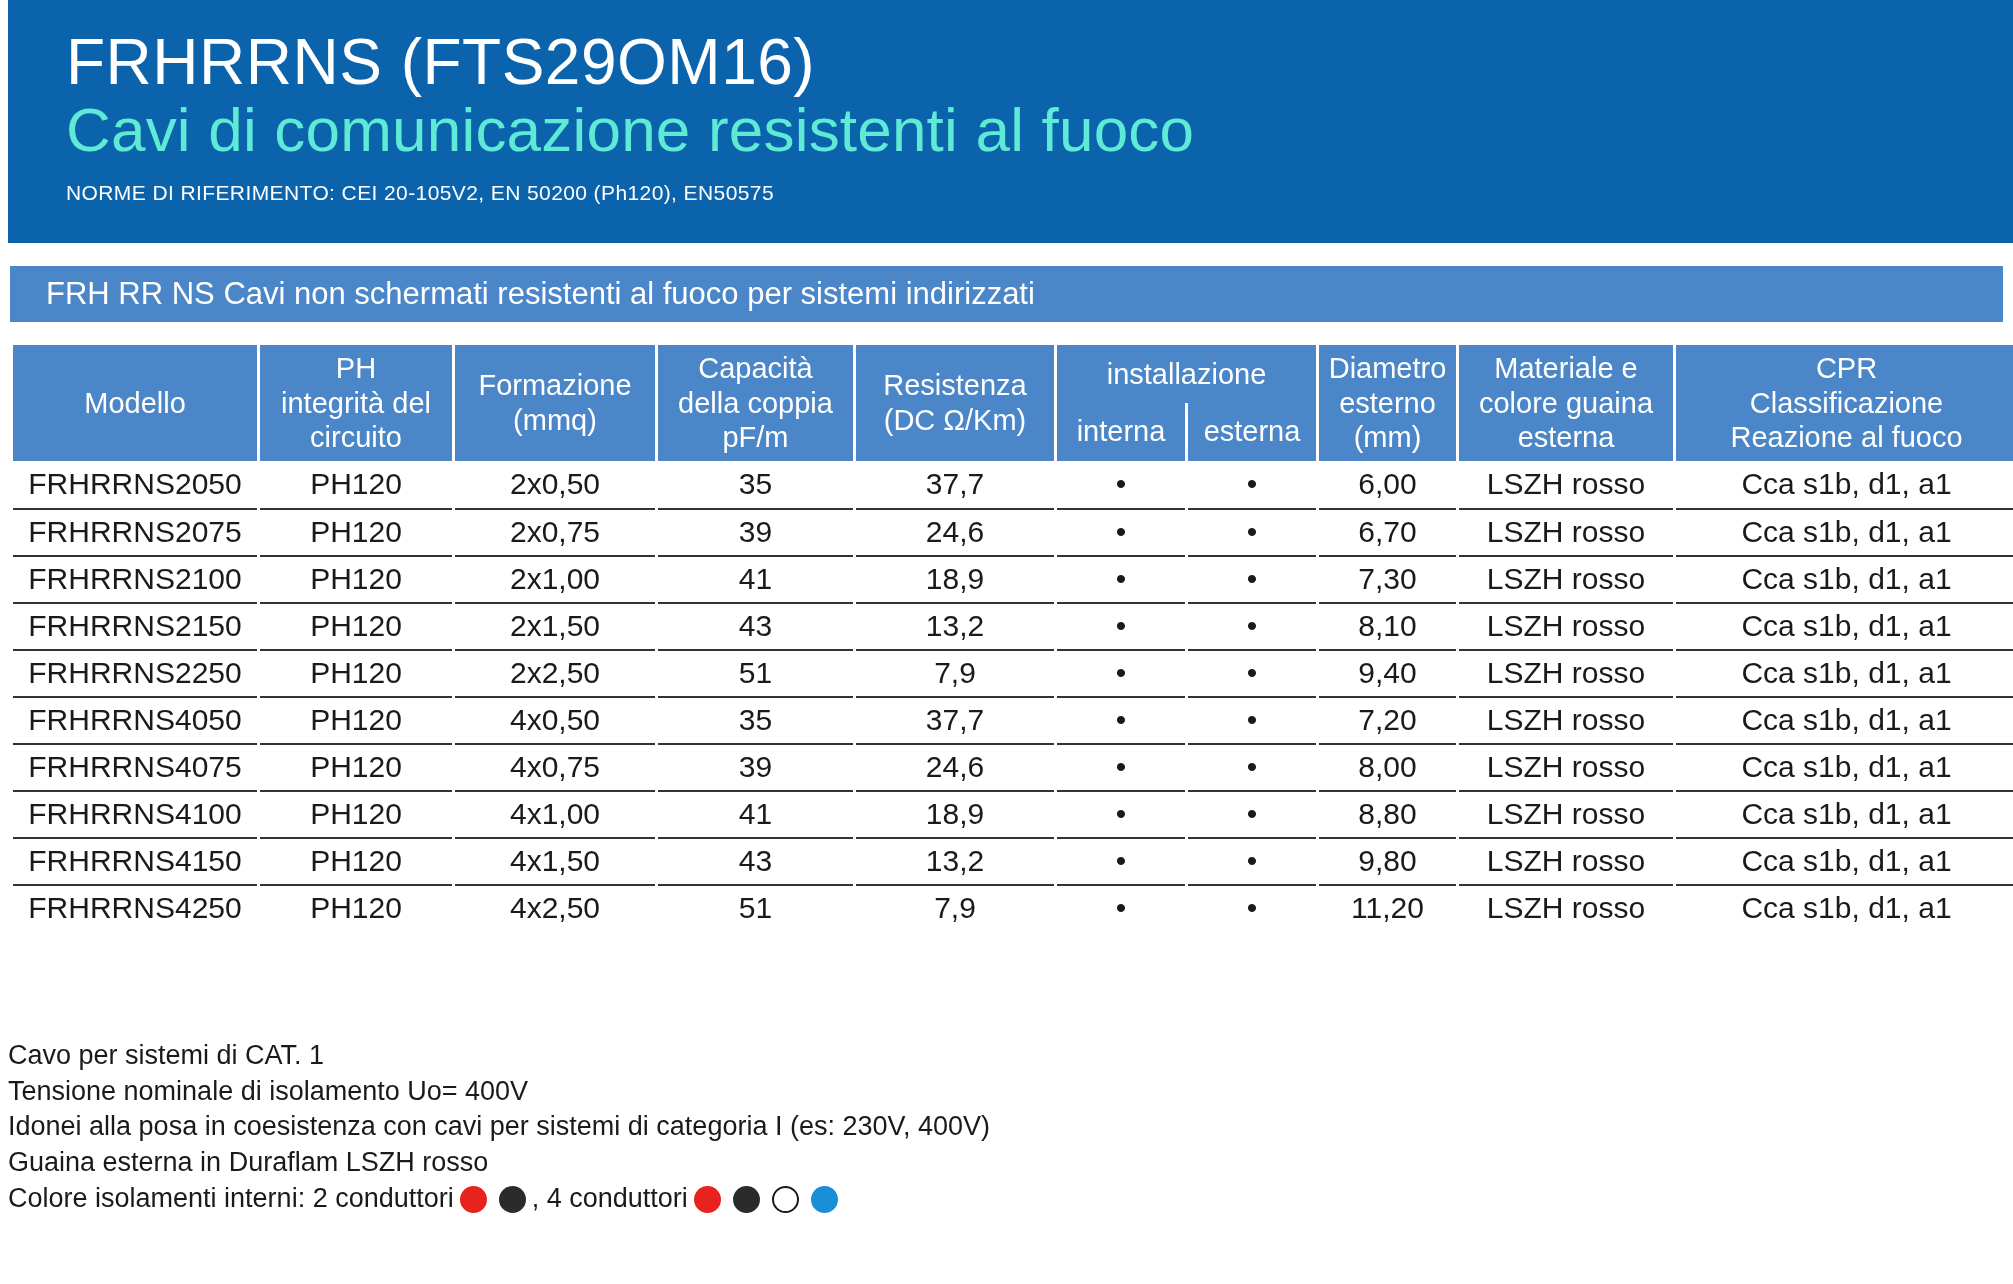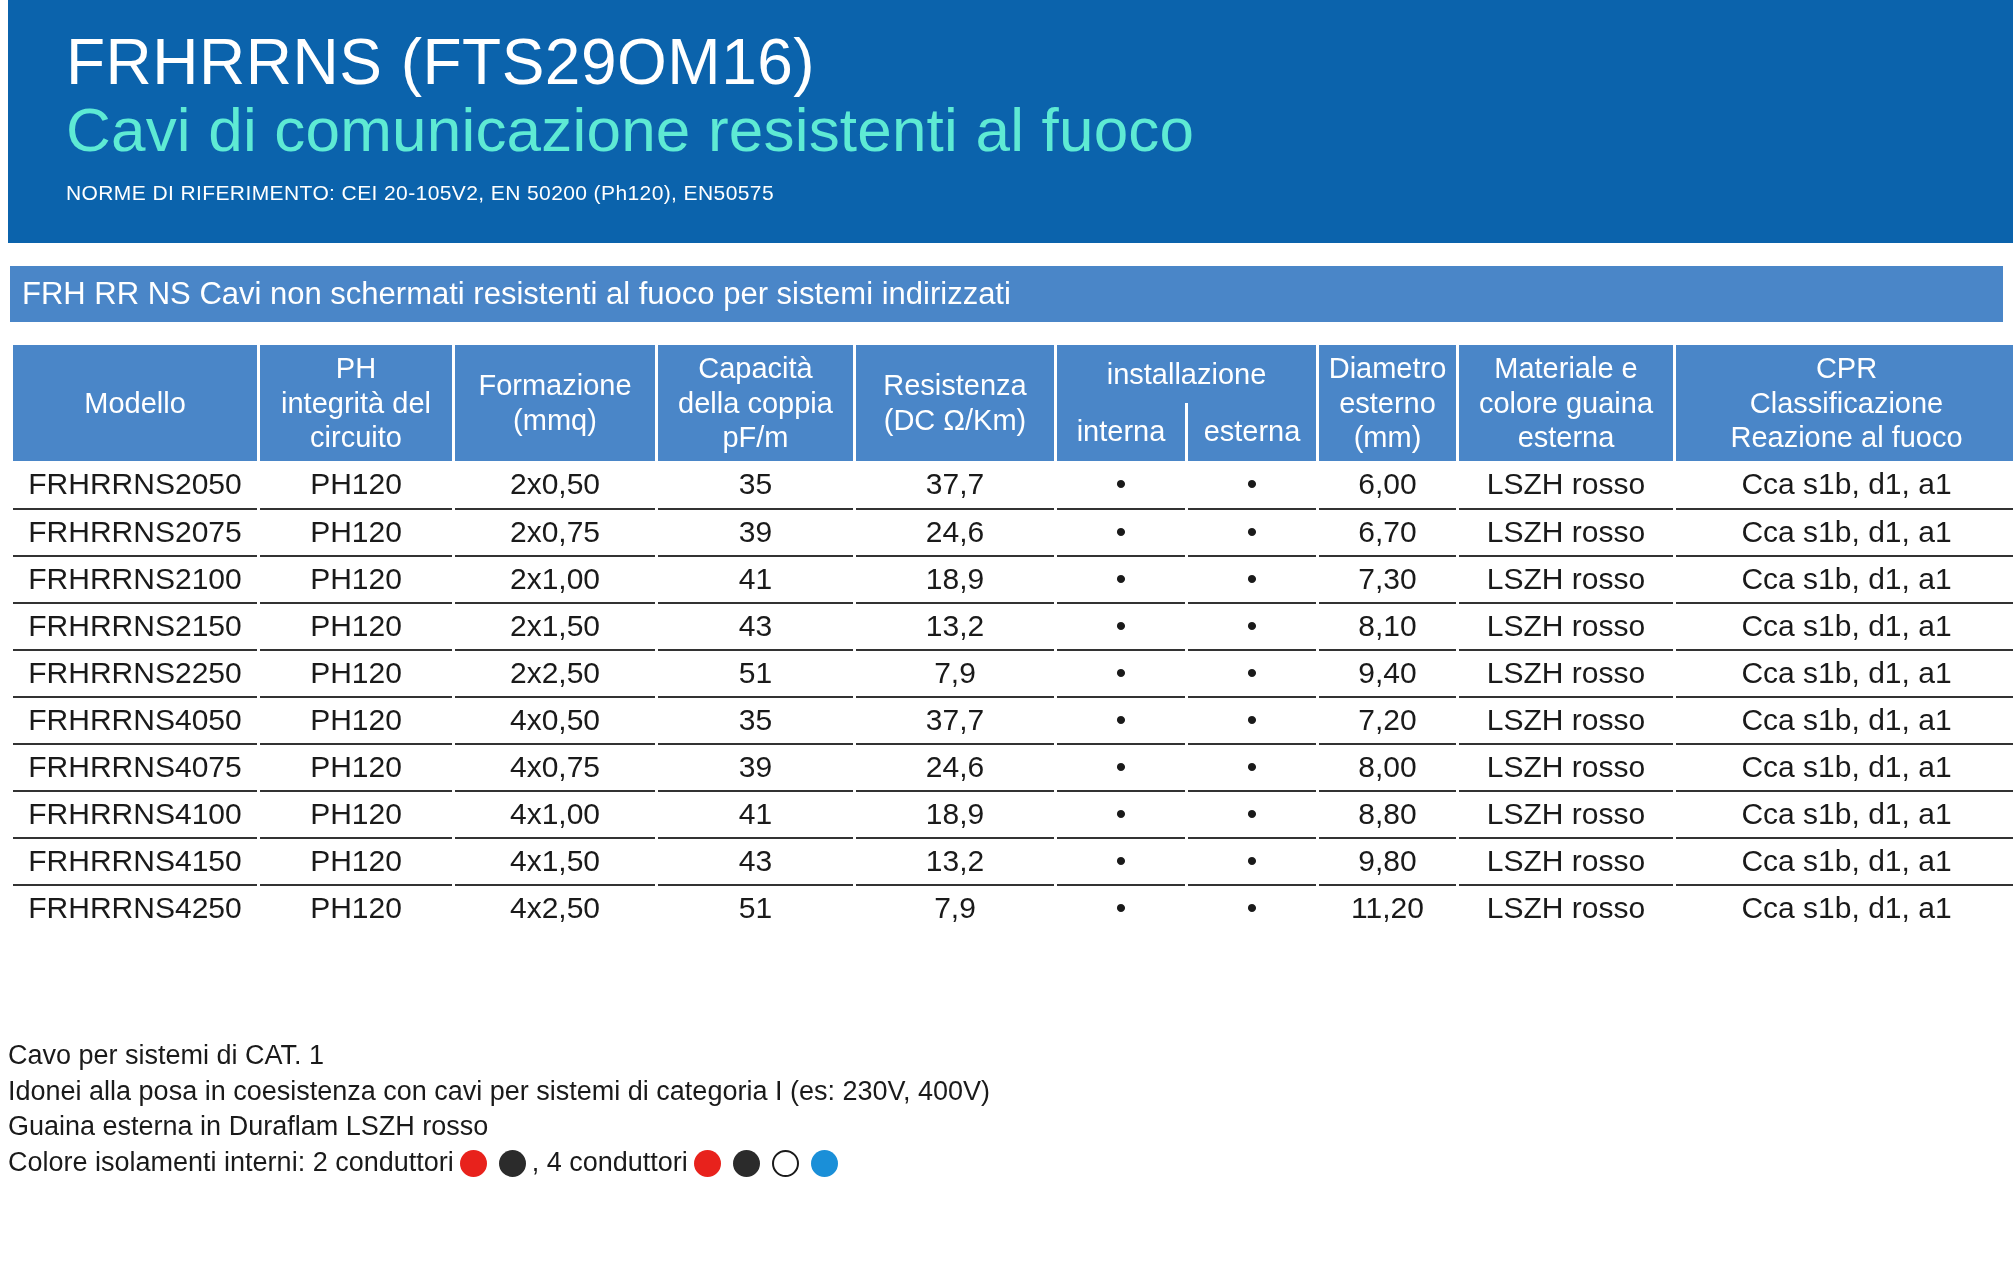--- a/index.html
+++ b/index.html
@@ -61,7 +61,7 @@
     background: #4A86C8;
     display: flex;
     align-items: center;
-    padding-left: 12px;
+    padding-left: 36px;
   }
   .section-bar-text {
     color: #ffffff;

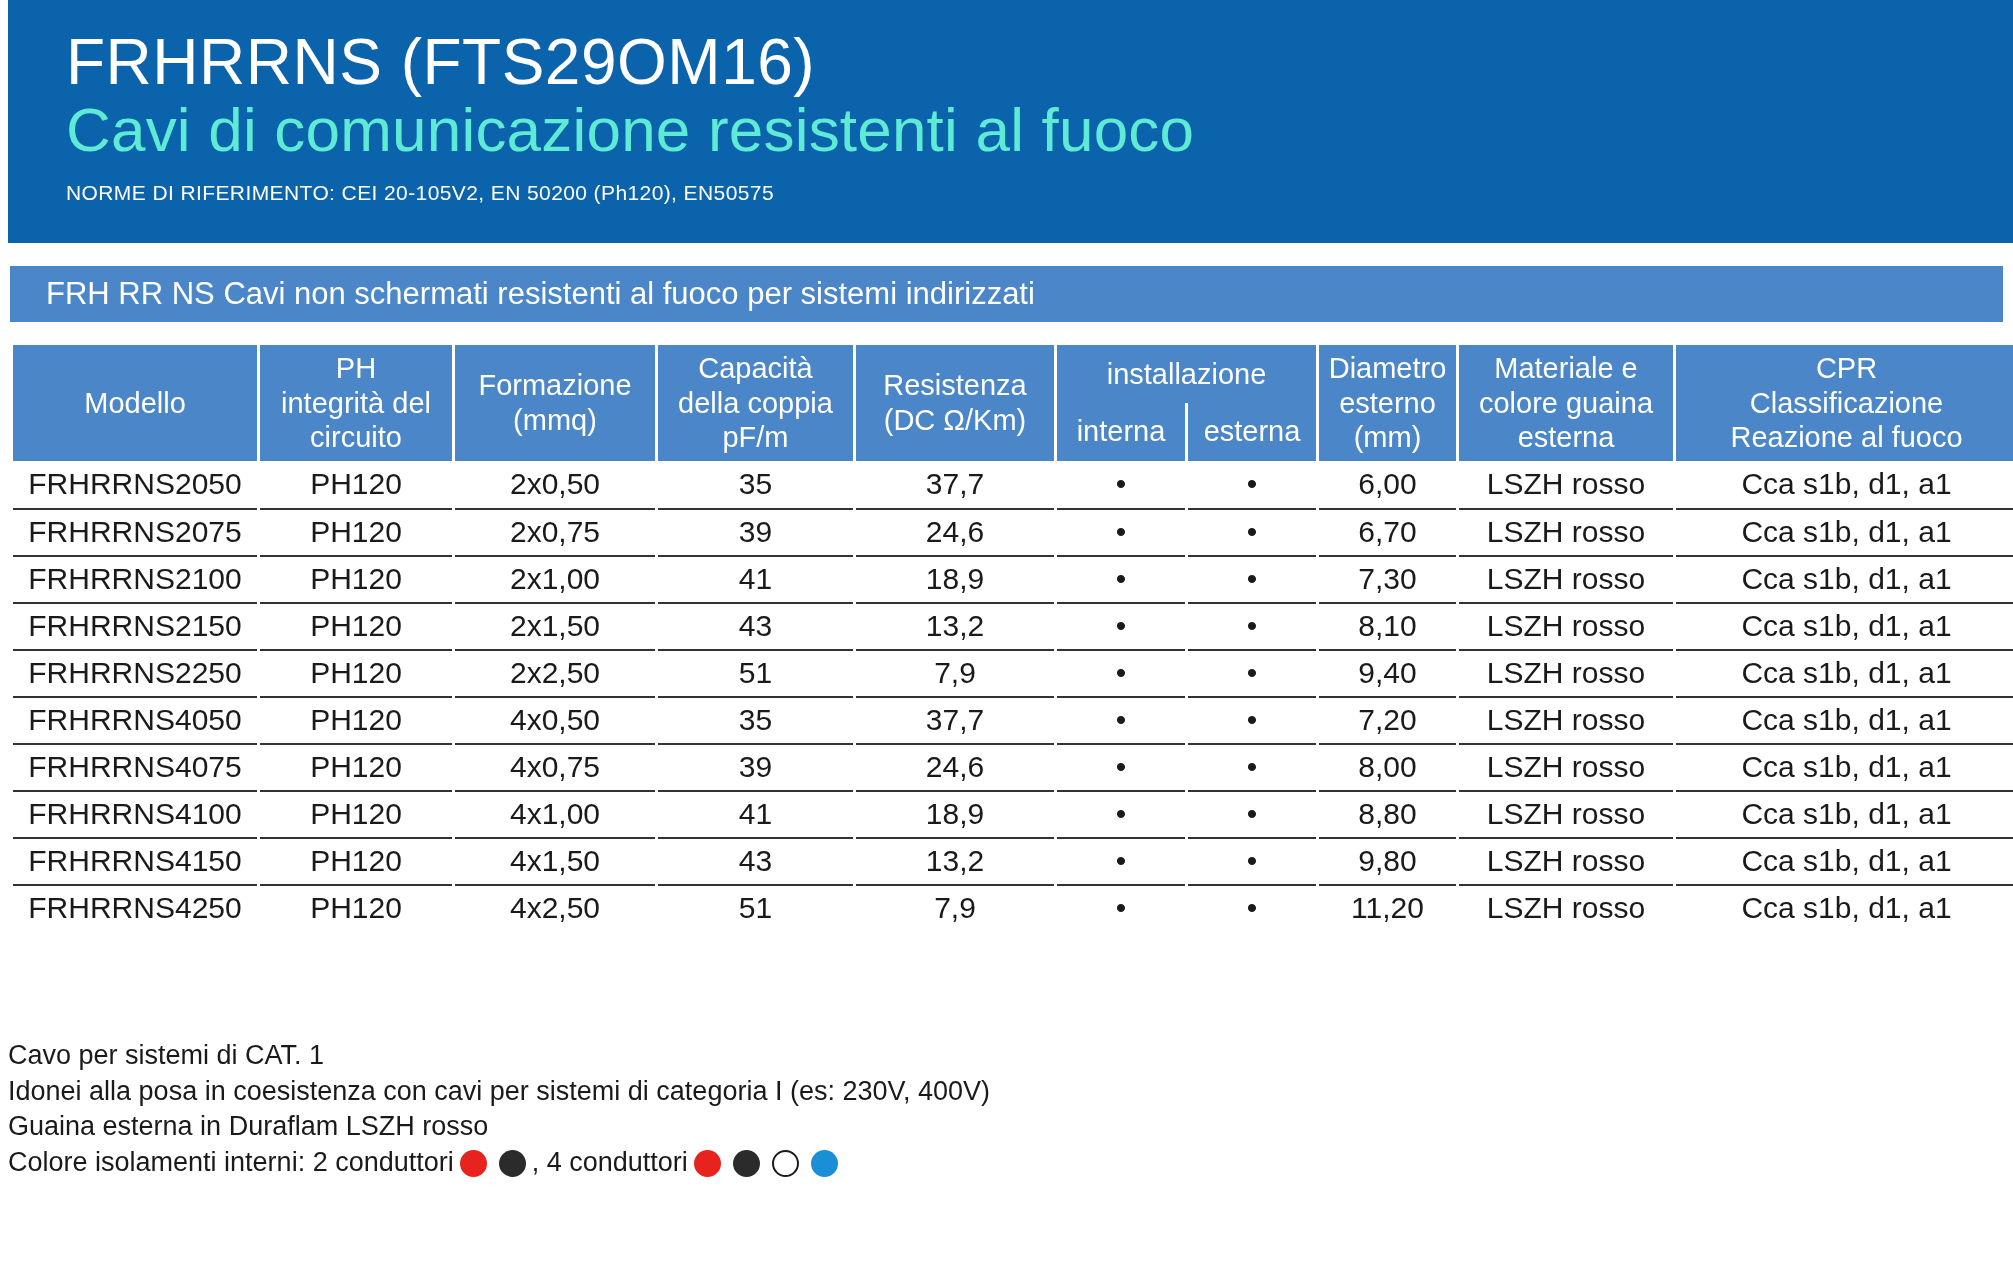--- a/index.html
+++ b/index.html
@@ -360,6 +360,7 @@
 
   <div class="notes">
     <div class="note-line">Cavo per sistemi di CAT. 1</div>
+    <div class="note-line">Tensione nominale di isolamento Uo= 400V</div>
     <div class="note-line">Idonei alla posa in coesistenza con cavi per sistemi di categoria I (es: 230V, 400V)</div>
     <div class="note-line">Guaina esterna in Duraflam LSZH rosso</div>
     <div class="note-line">

